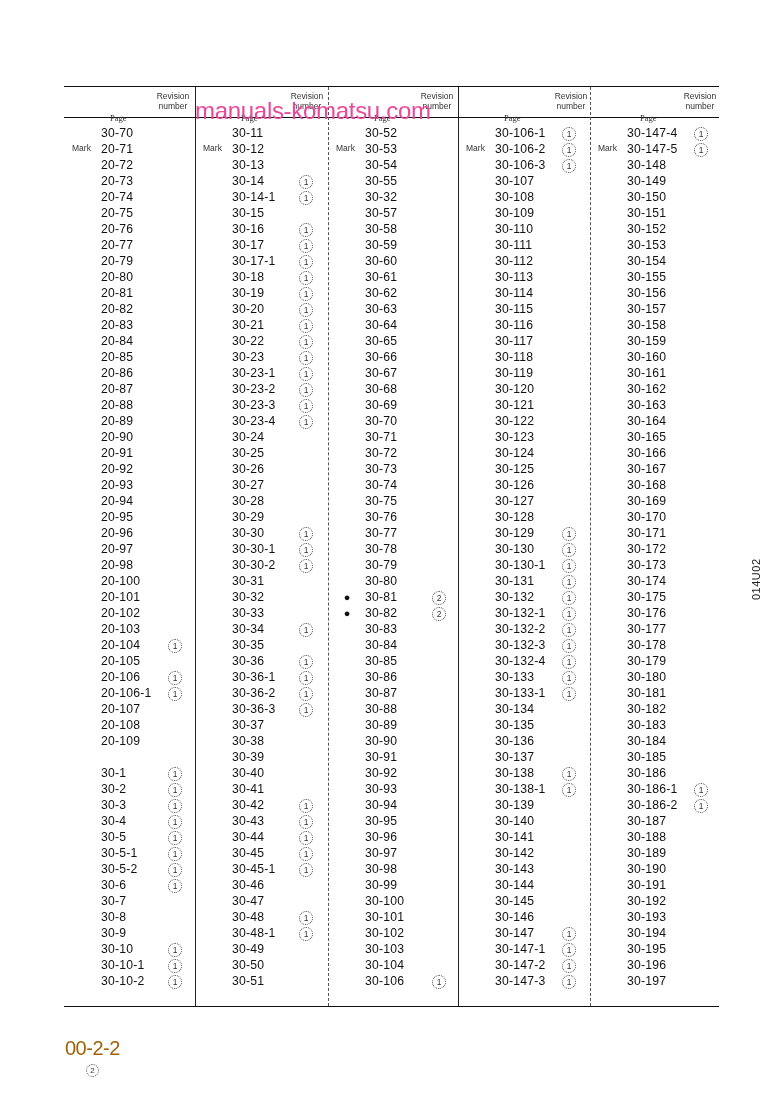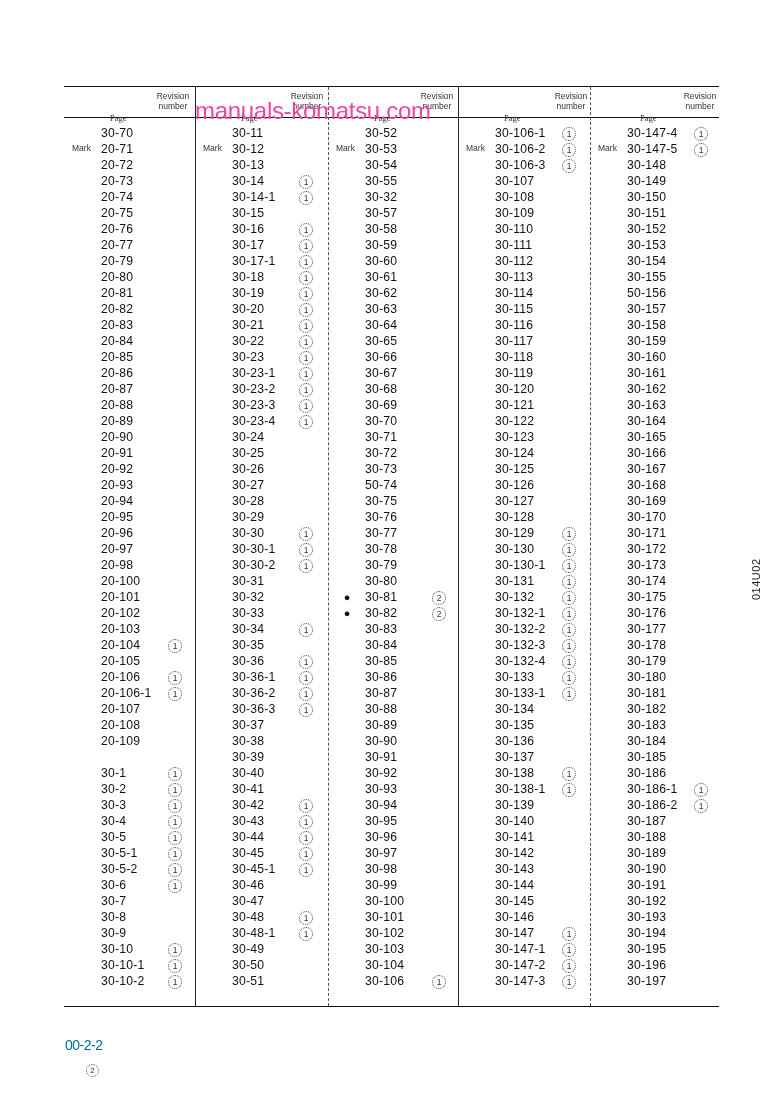--- a/index.html
+++ b/index.html
@@ -1064,7 +1064,7 @@
         </div>
         <div class="row">
           <span class="mark"></span>
-          <span class="page">50-156</span>
+          <span class="page">30-156</span>
         </div>
         <div class="row">
           <span class="mark"></span>

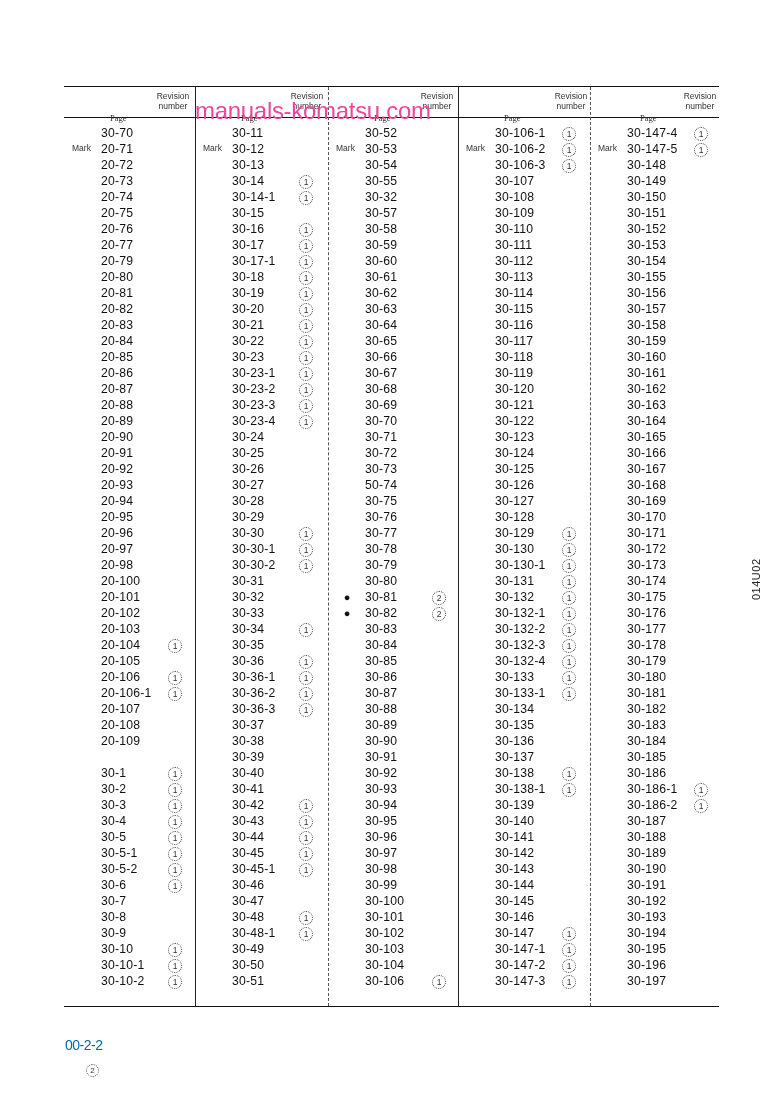--- a/index.html
+++ b/index.html
@@ -635,7 +635,7 @@
         </div>
         <div class="row">
           <span class="mark"></span>
-          <span class="page">50-74</span>
+          <span class="page">30-74</span>
         </div>
         <div class="row">
           <span class="mark"></span>

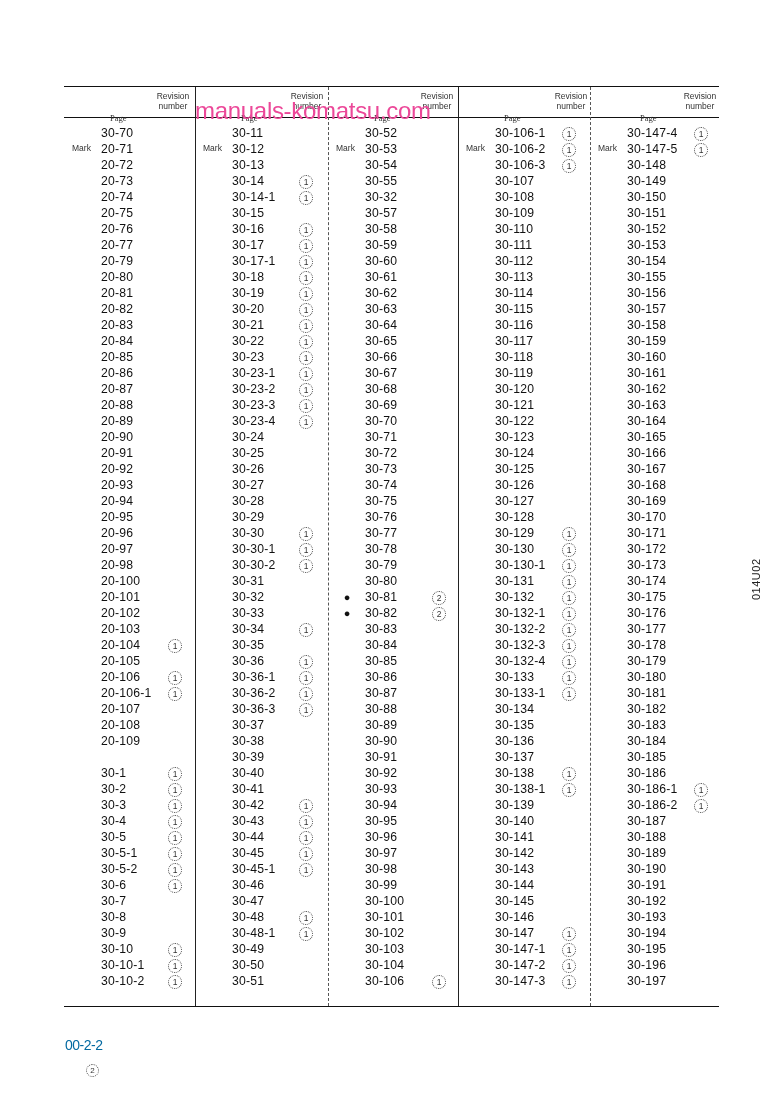--- a/index.html
+++ b/index.html
@@ -25,7 +25,7 @@
               border-radius:50%; font-size:8.5px; line-height:12px; text-align:center; color:#333; }
   .watermark { position:absolute; left:195px; top:97px; font-size:24px; color:#ec4899;
                letter-spacing:-0.3px; white-space:nowrap; }
-  .footer-page { position:absolute; left:65px; top:1037px; font-size:14px; color:#0369a1; letter-spacing:-0.5px; }
+  .footer-page { position:absolute; left:65px; top:1037px; font-size:20px; color:#a16207; letter-spacing:-0.5px; }
   .footer-rev { position:absolute; left:86px; top:1064px; width:11px; height:11px; border:1px dotted #444;
                 border-radius:50%; font-size:8px; line-height:11px; text-align:center; color:#333; }
   .side-code { position:absolute; left:750px; top:600px; transform:rotate(-90deg); transform-origin:left top;

